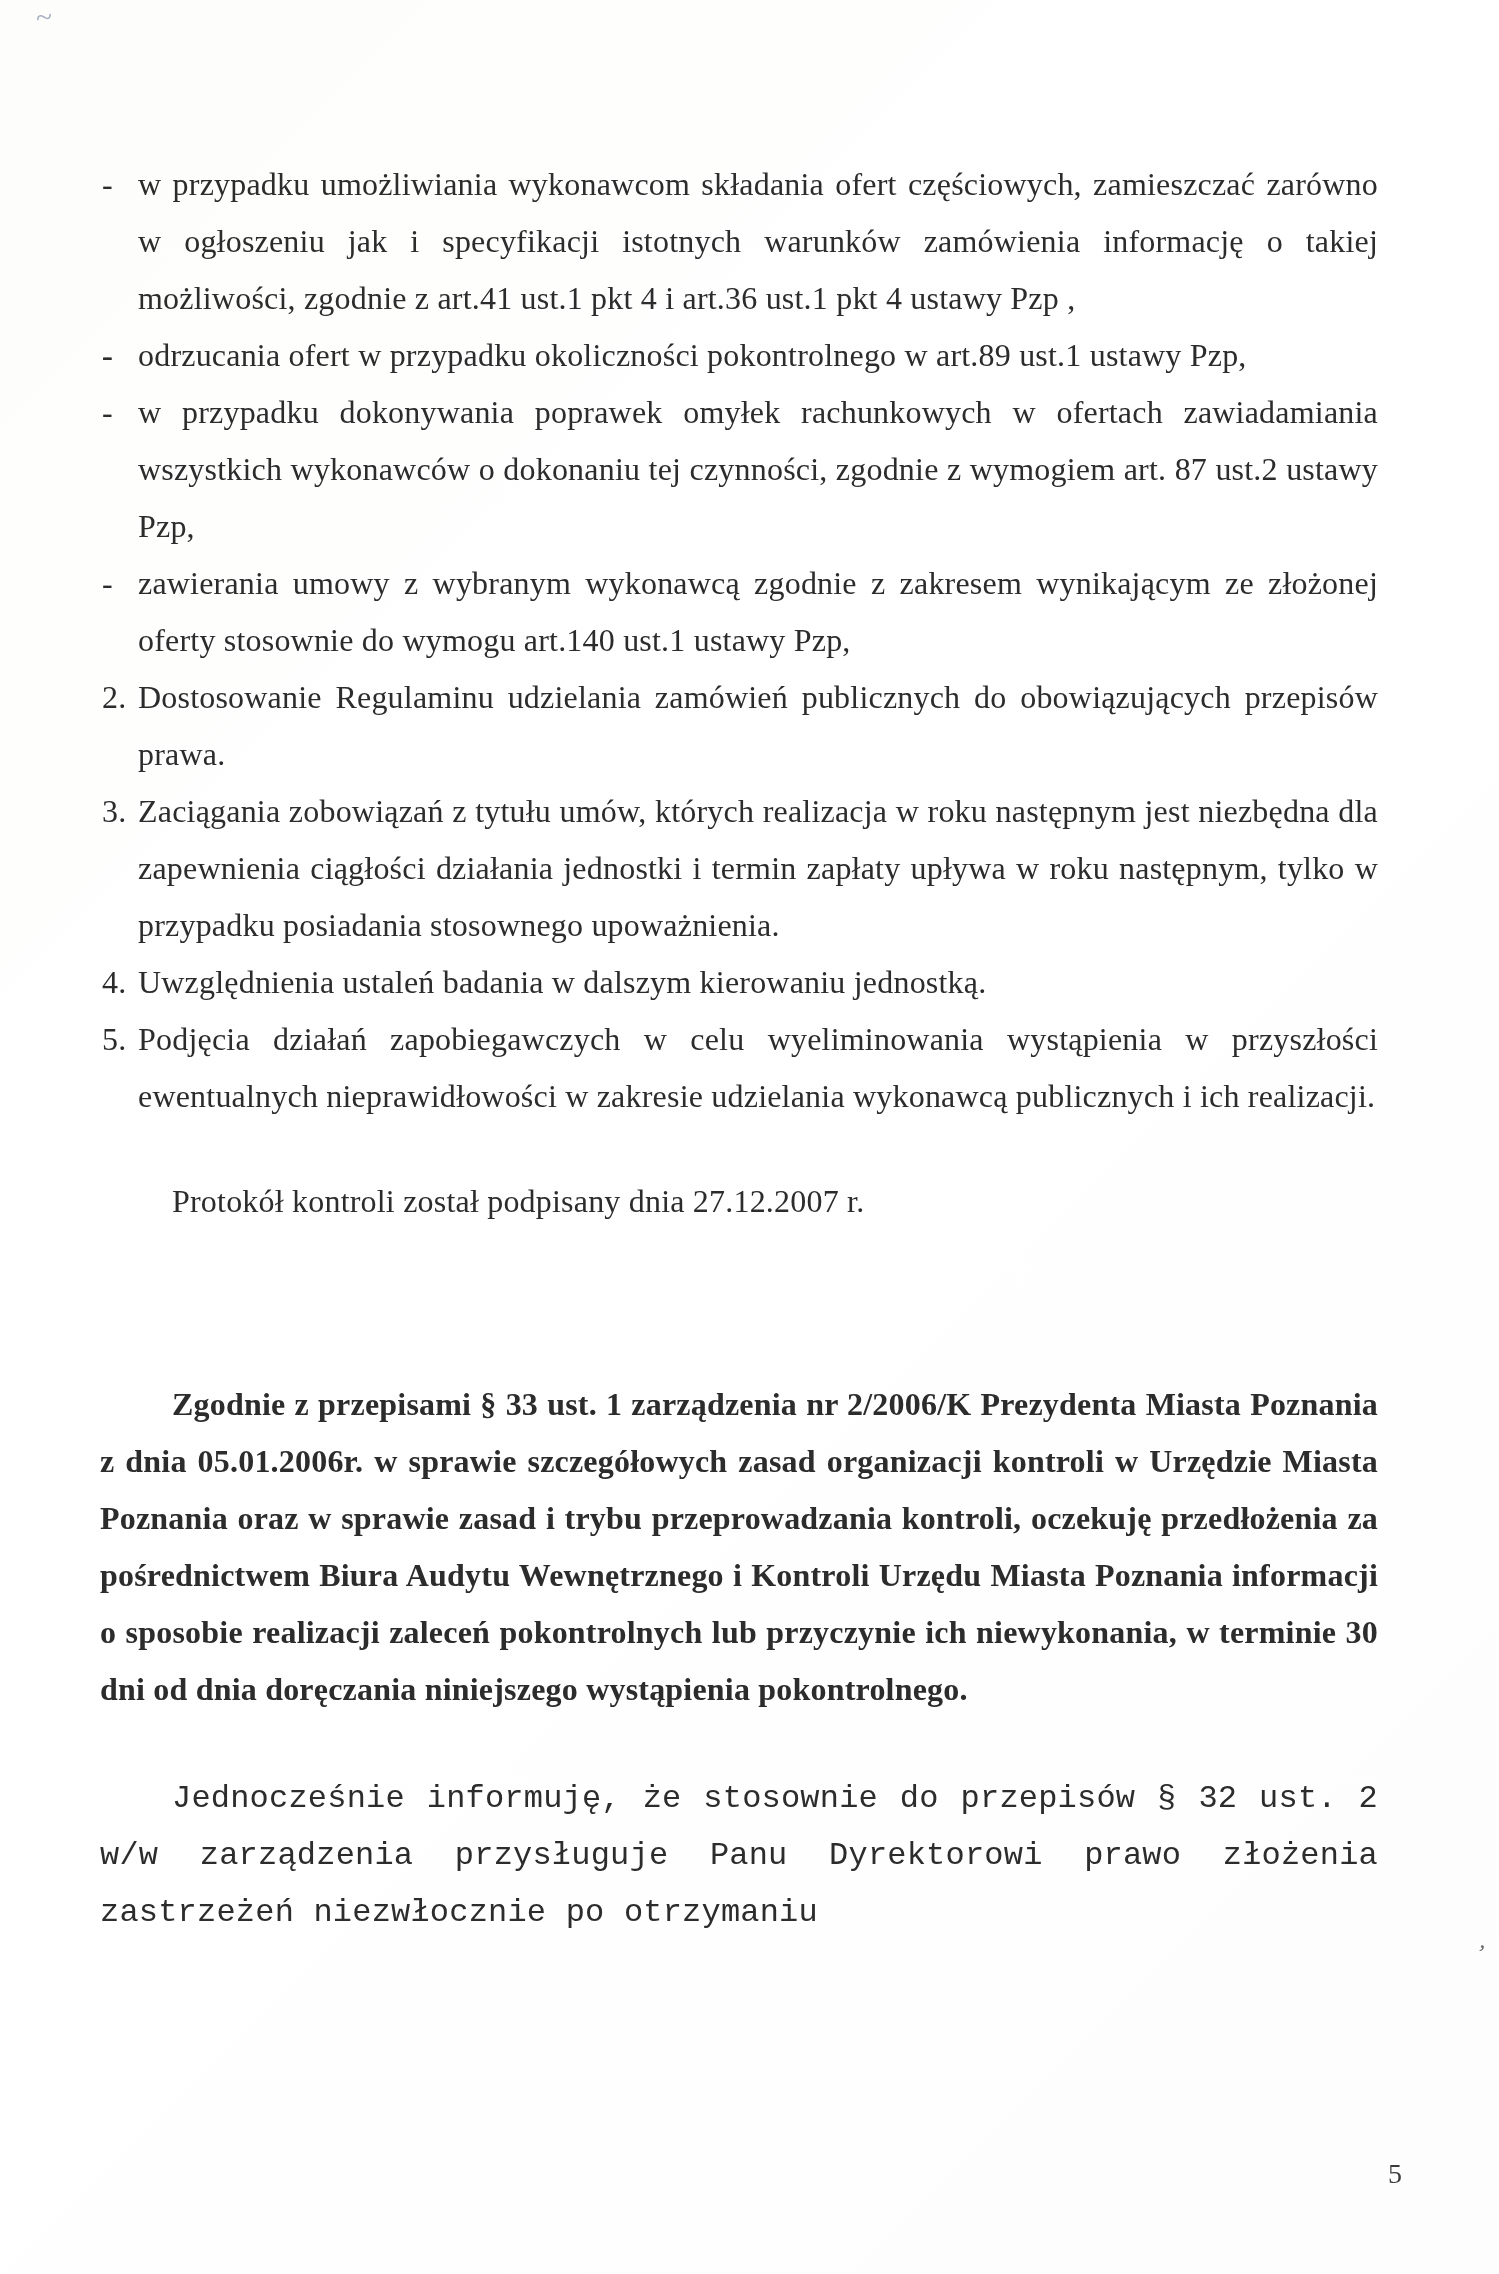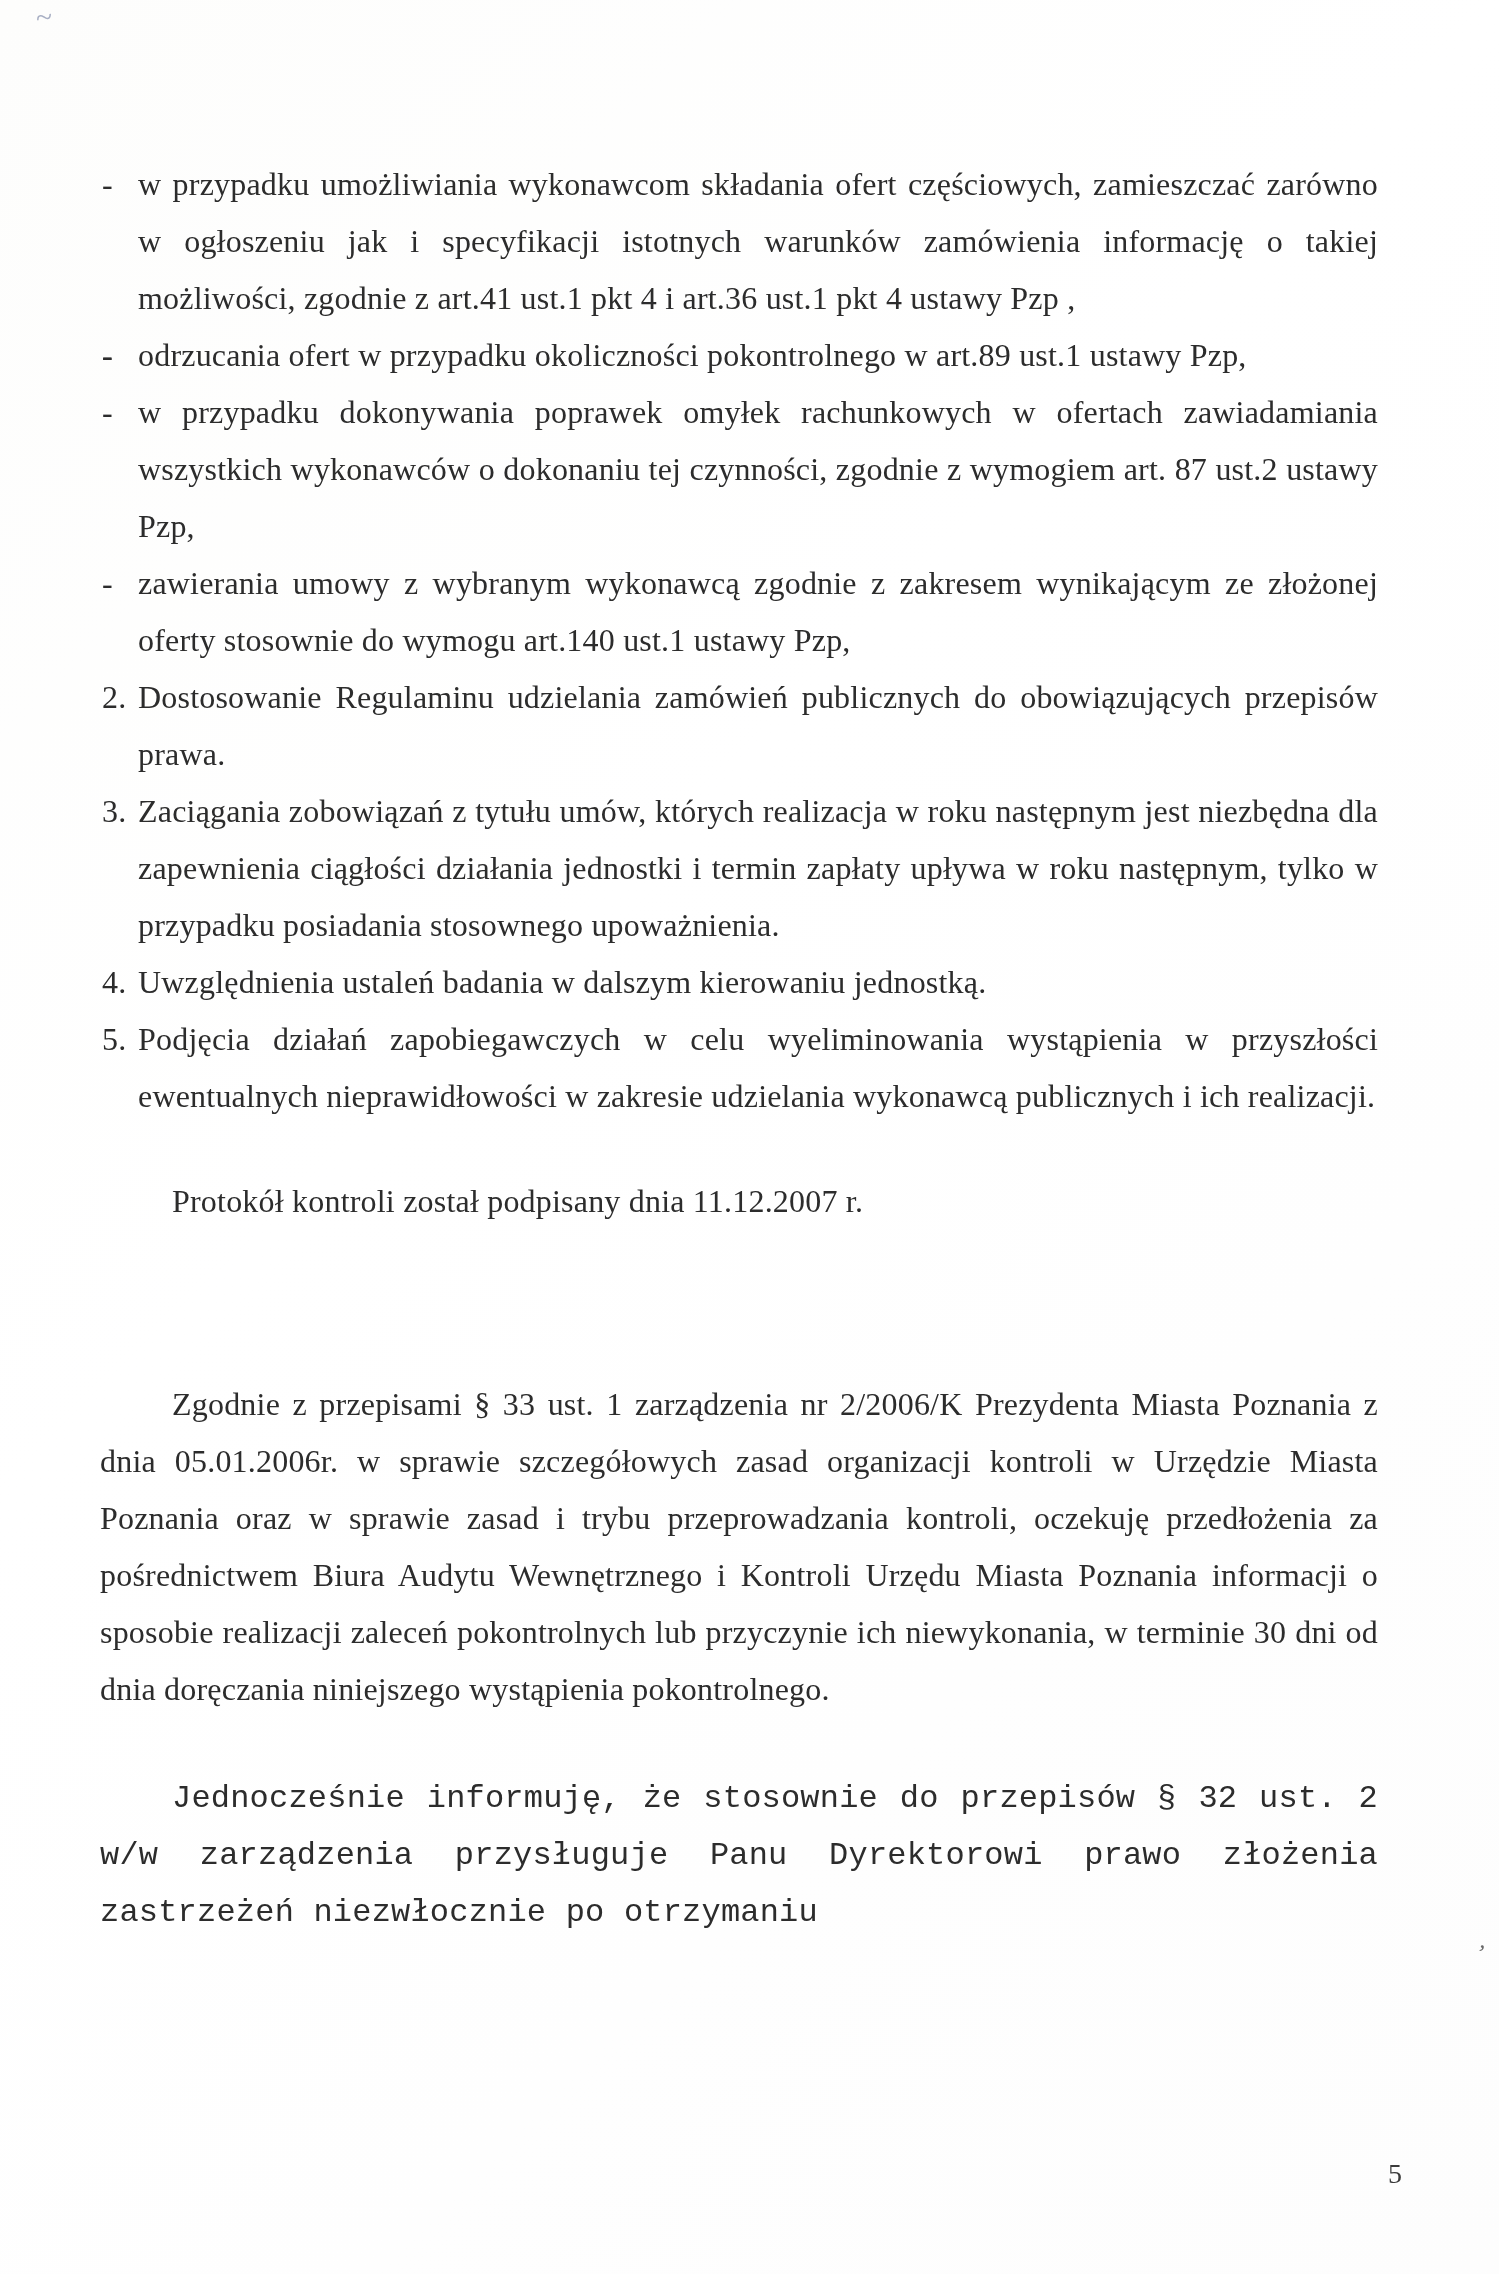--- a/index.html
+++ b/index.html
@@ -132,7 +132,7 @@
       </div>
     </section>
 
-    <p class="para para-protokol">Protokół kontroli  został podpisany dnia 11.12.2007 r.</p>
+    <p class="para para-protokol">Protokół kontroli  został podpisany dnia 27.12.2007 r.</p>
 
     <p class="para para-zgodnie">Zgodnie z przepisami § 33 ust. 1 zarządzenia nr 2/2006/K Prezydenta Miasta Poznania z dnia 05.01.2006r. w sprawie szczegółowych zasad organizacji kontroli w Urzędzie Miasta Poznania oraz w sprawie zasad i trybu przeprowadzania kontroli, oczekuję przedłożenia za pośrednictwem Biura Audytu Wewnętrznego i Kontroli Urzędu Miasta Poznania informacji o sposobie realizacji zaleceń pokontrolnych lub przyczynie ich niewykonania, w terminie 30 dni od dnia doręczania niniejszego wystąpienia pokontrolnego.</p>
 

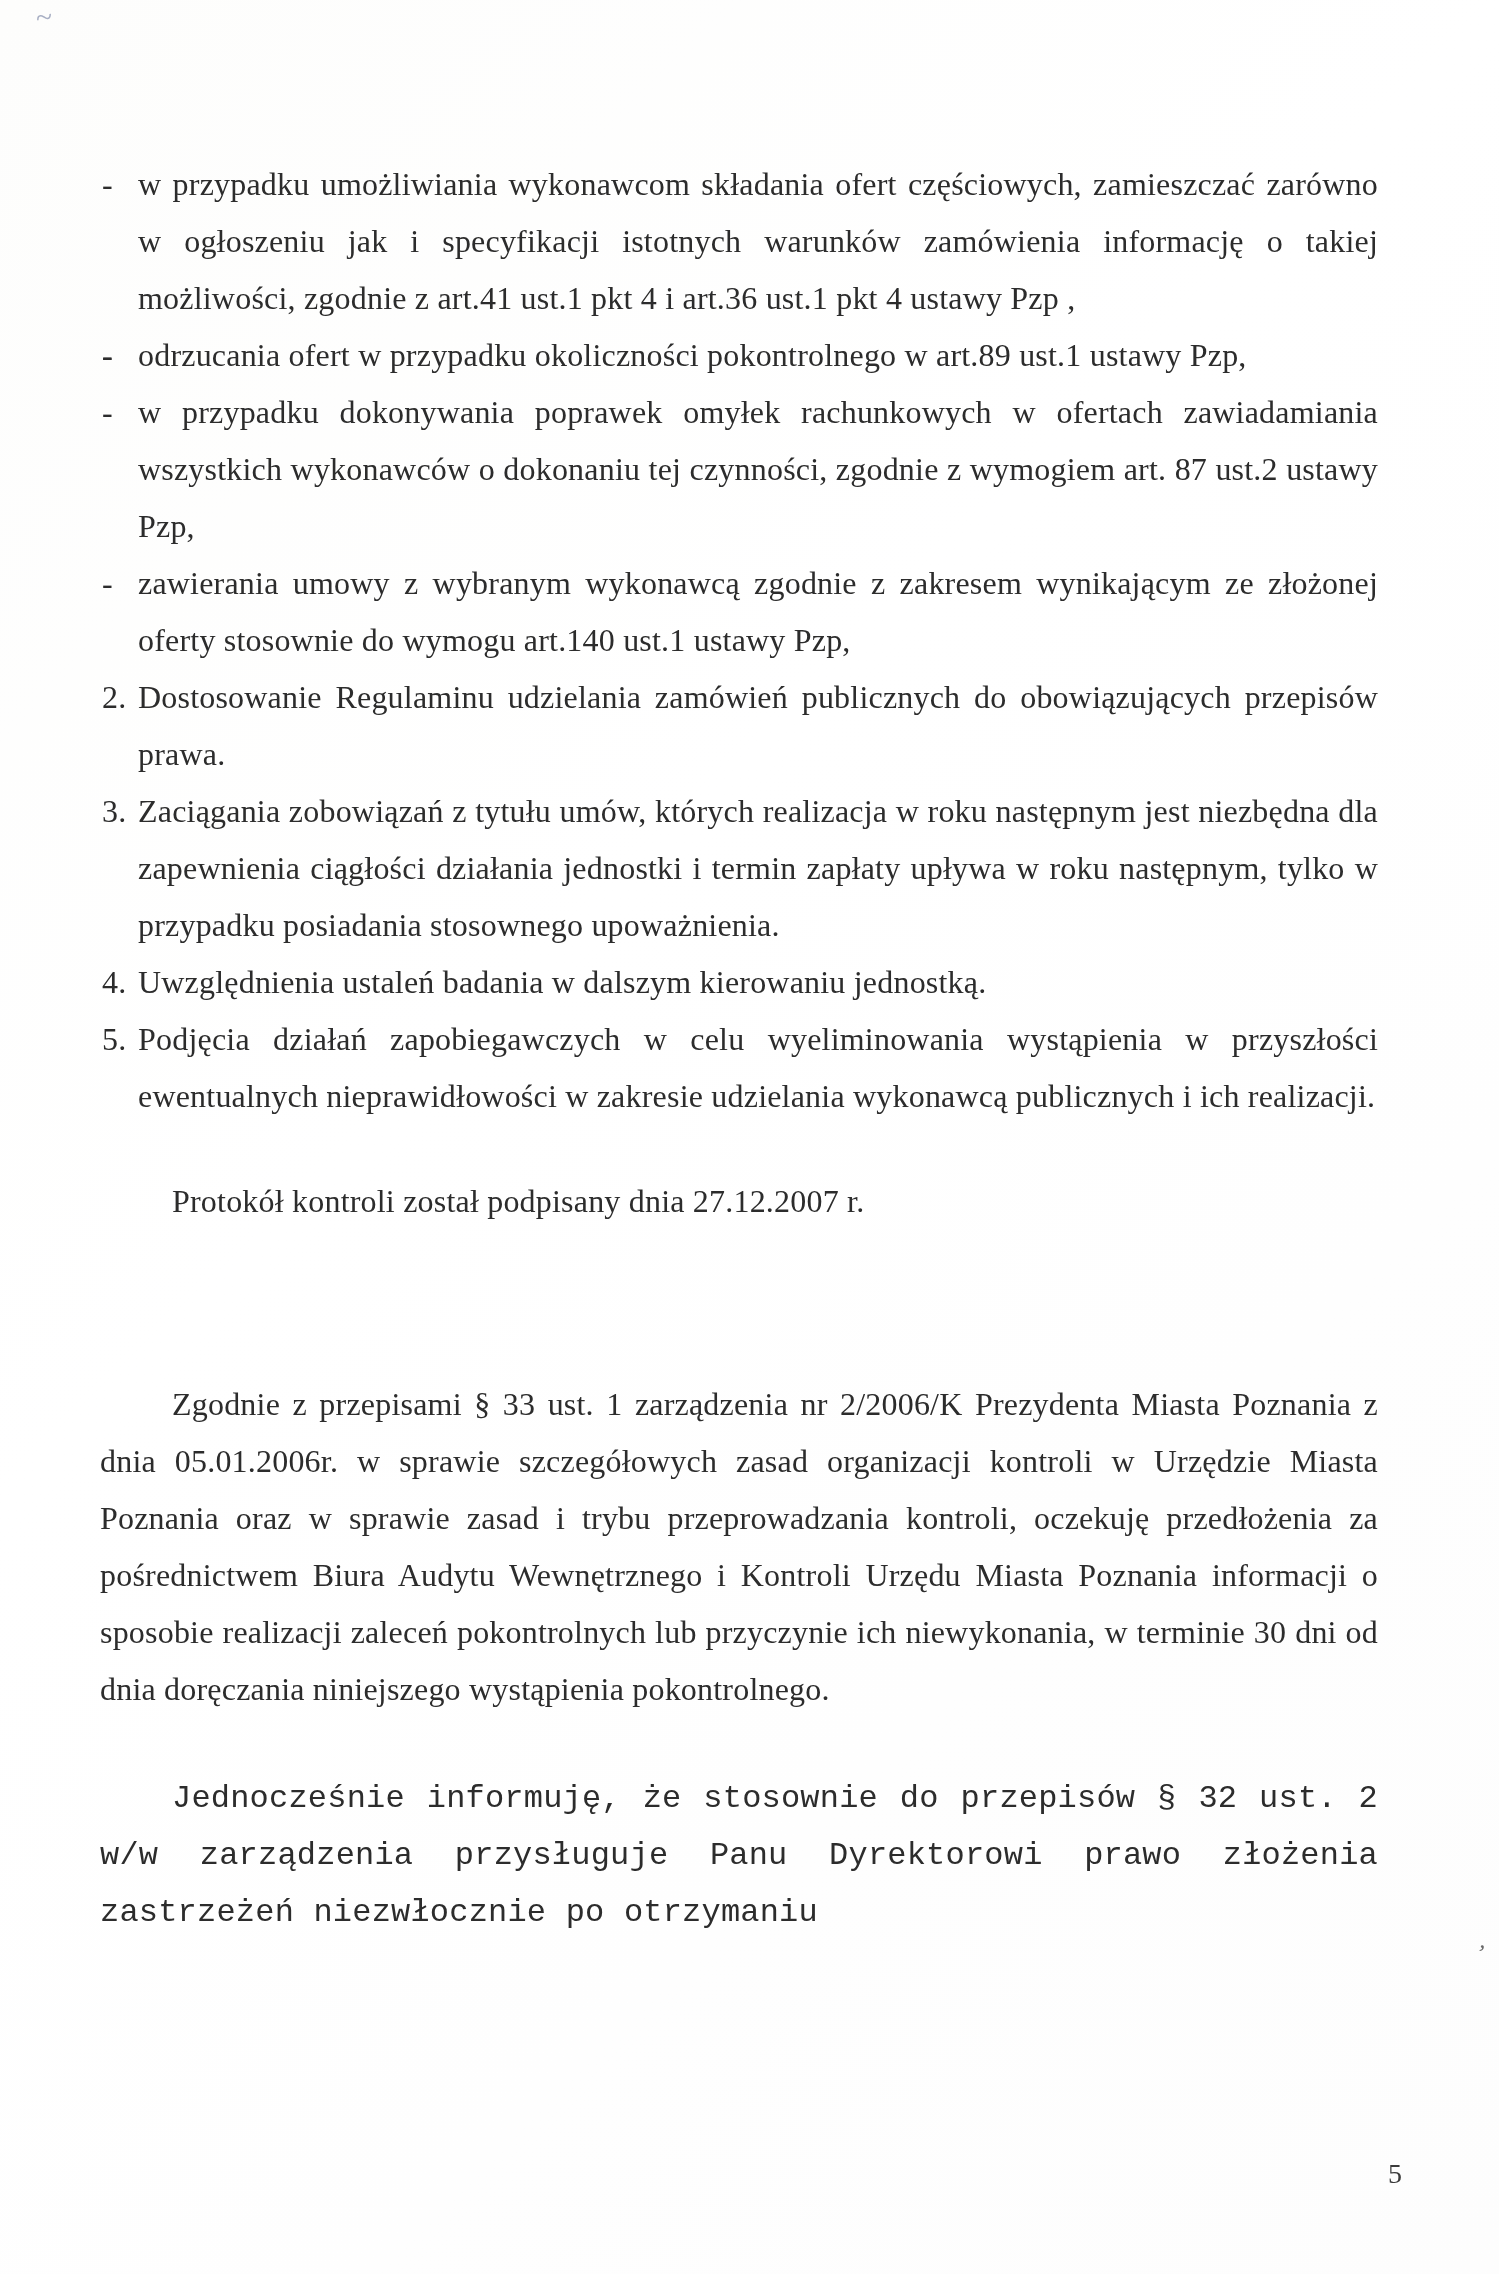--- a/index.html
+++ b/index.html
@@ -68,6 +68,7 @@
   .para-zgodnie {
     margin-top: 146px;
     text-indent: 72px;
+    font-weight: bold;
   }
   .para-jednoczesnie {
     margin-top: 52px;

